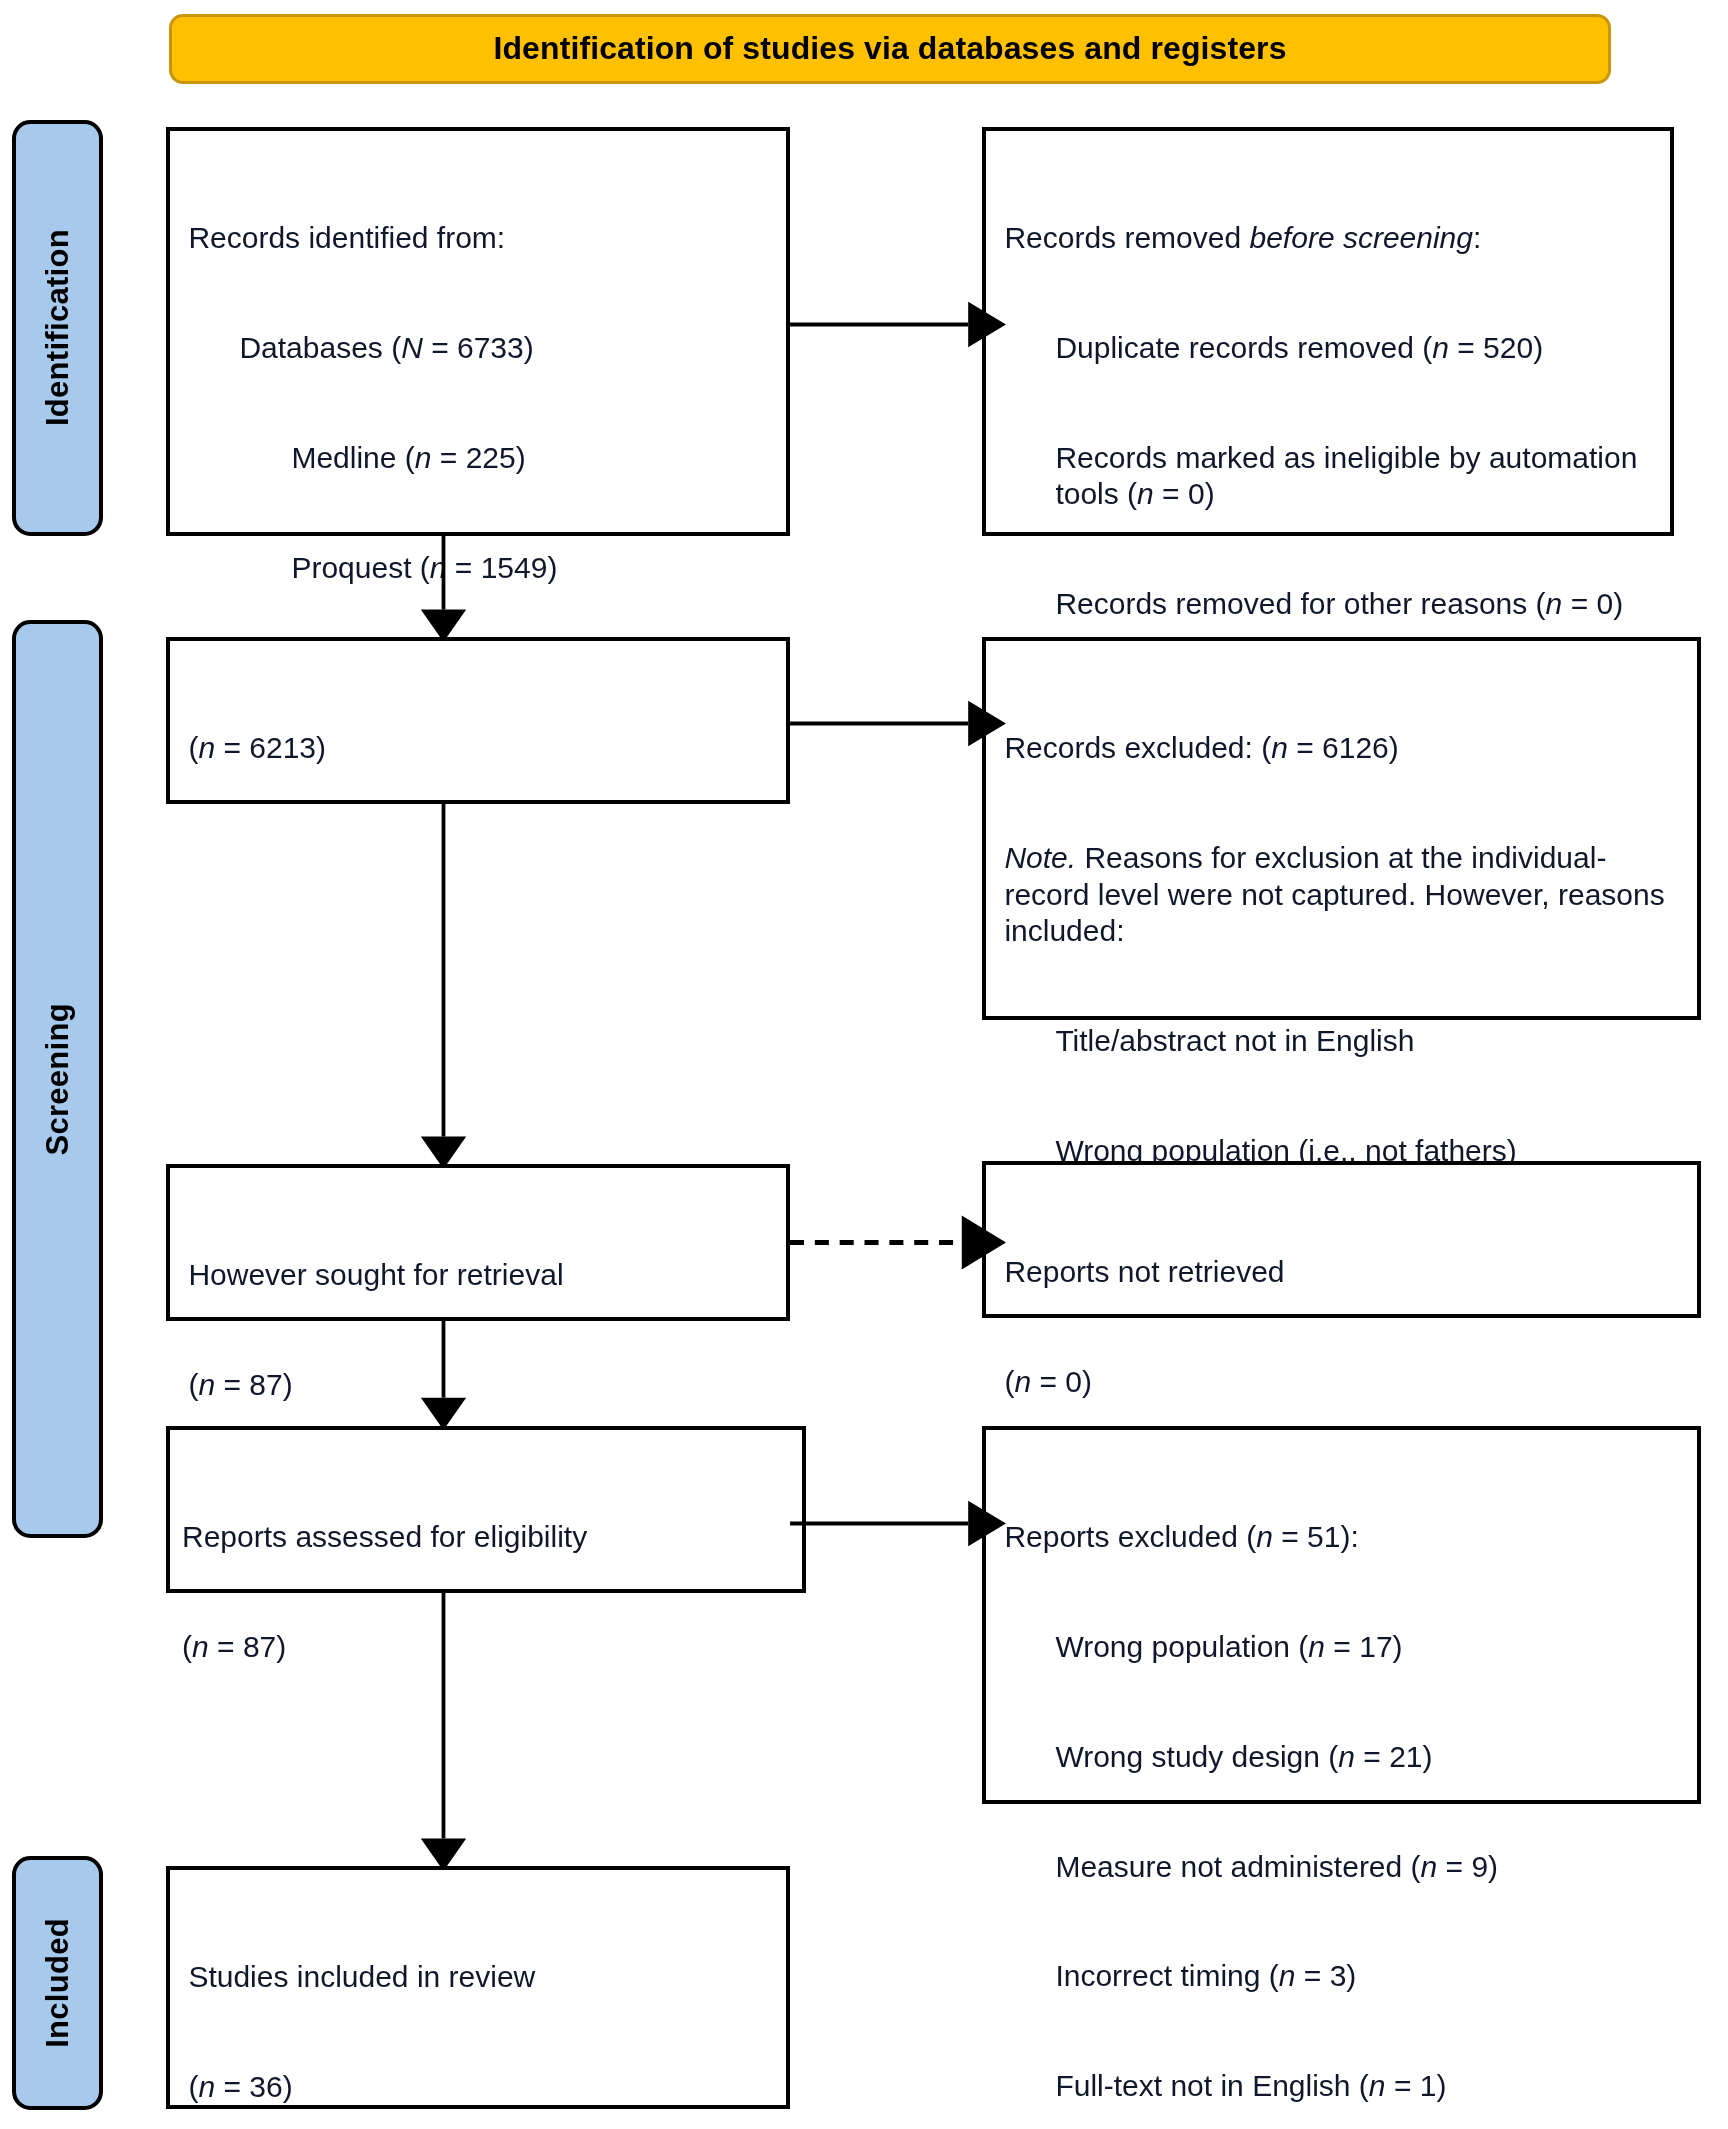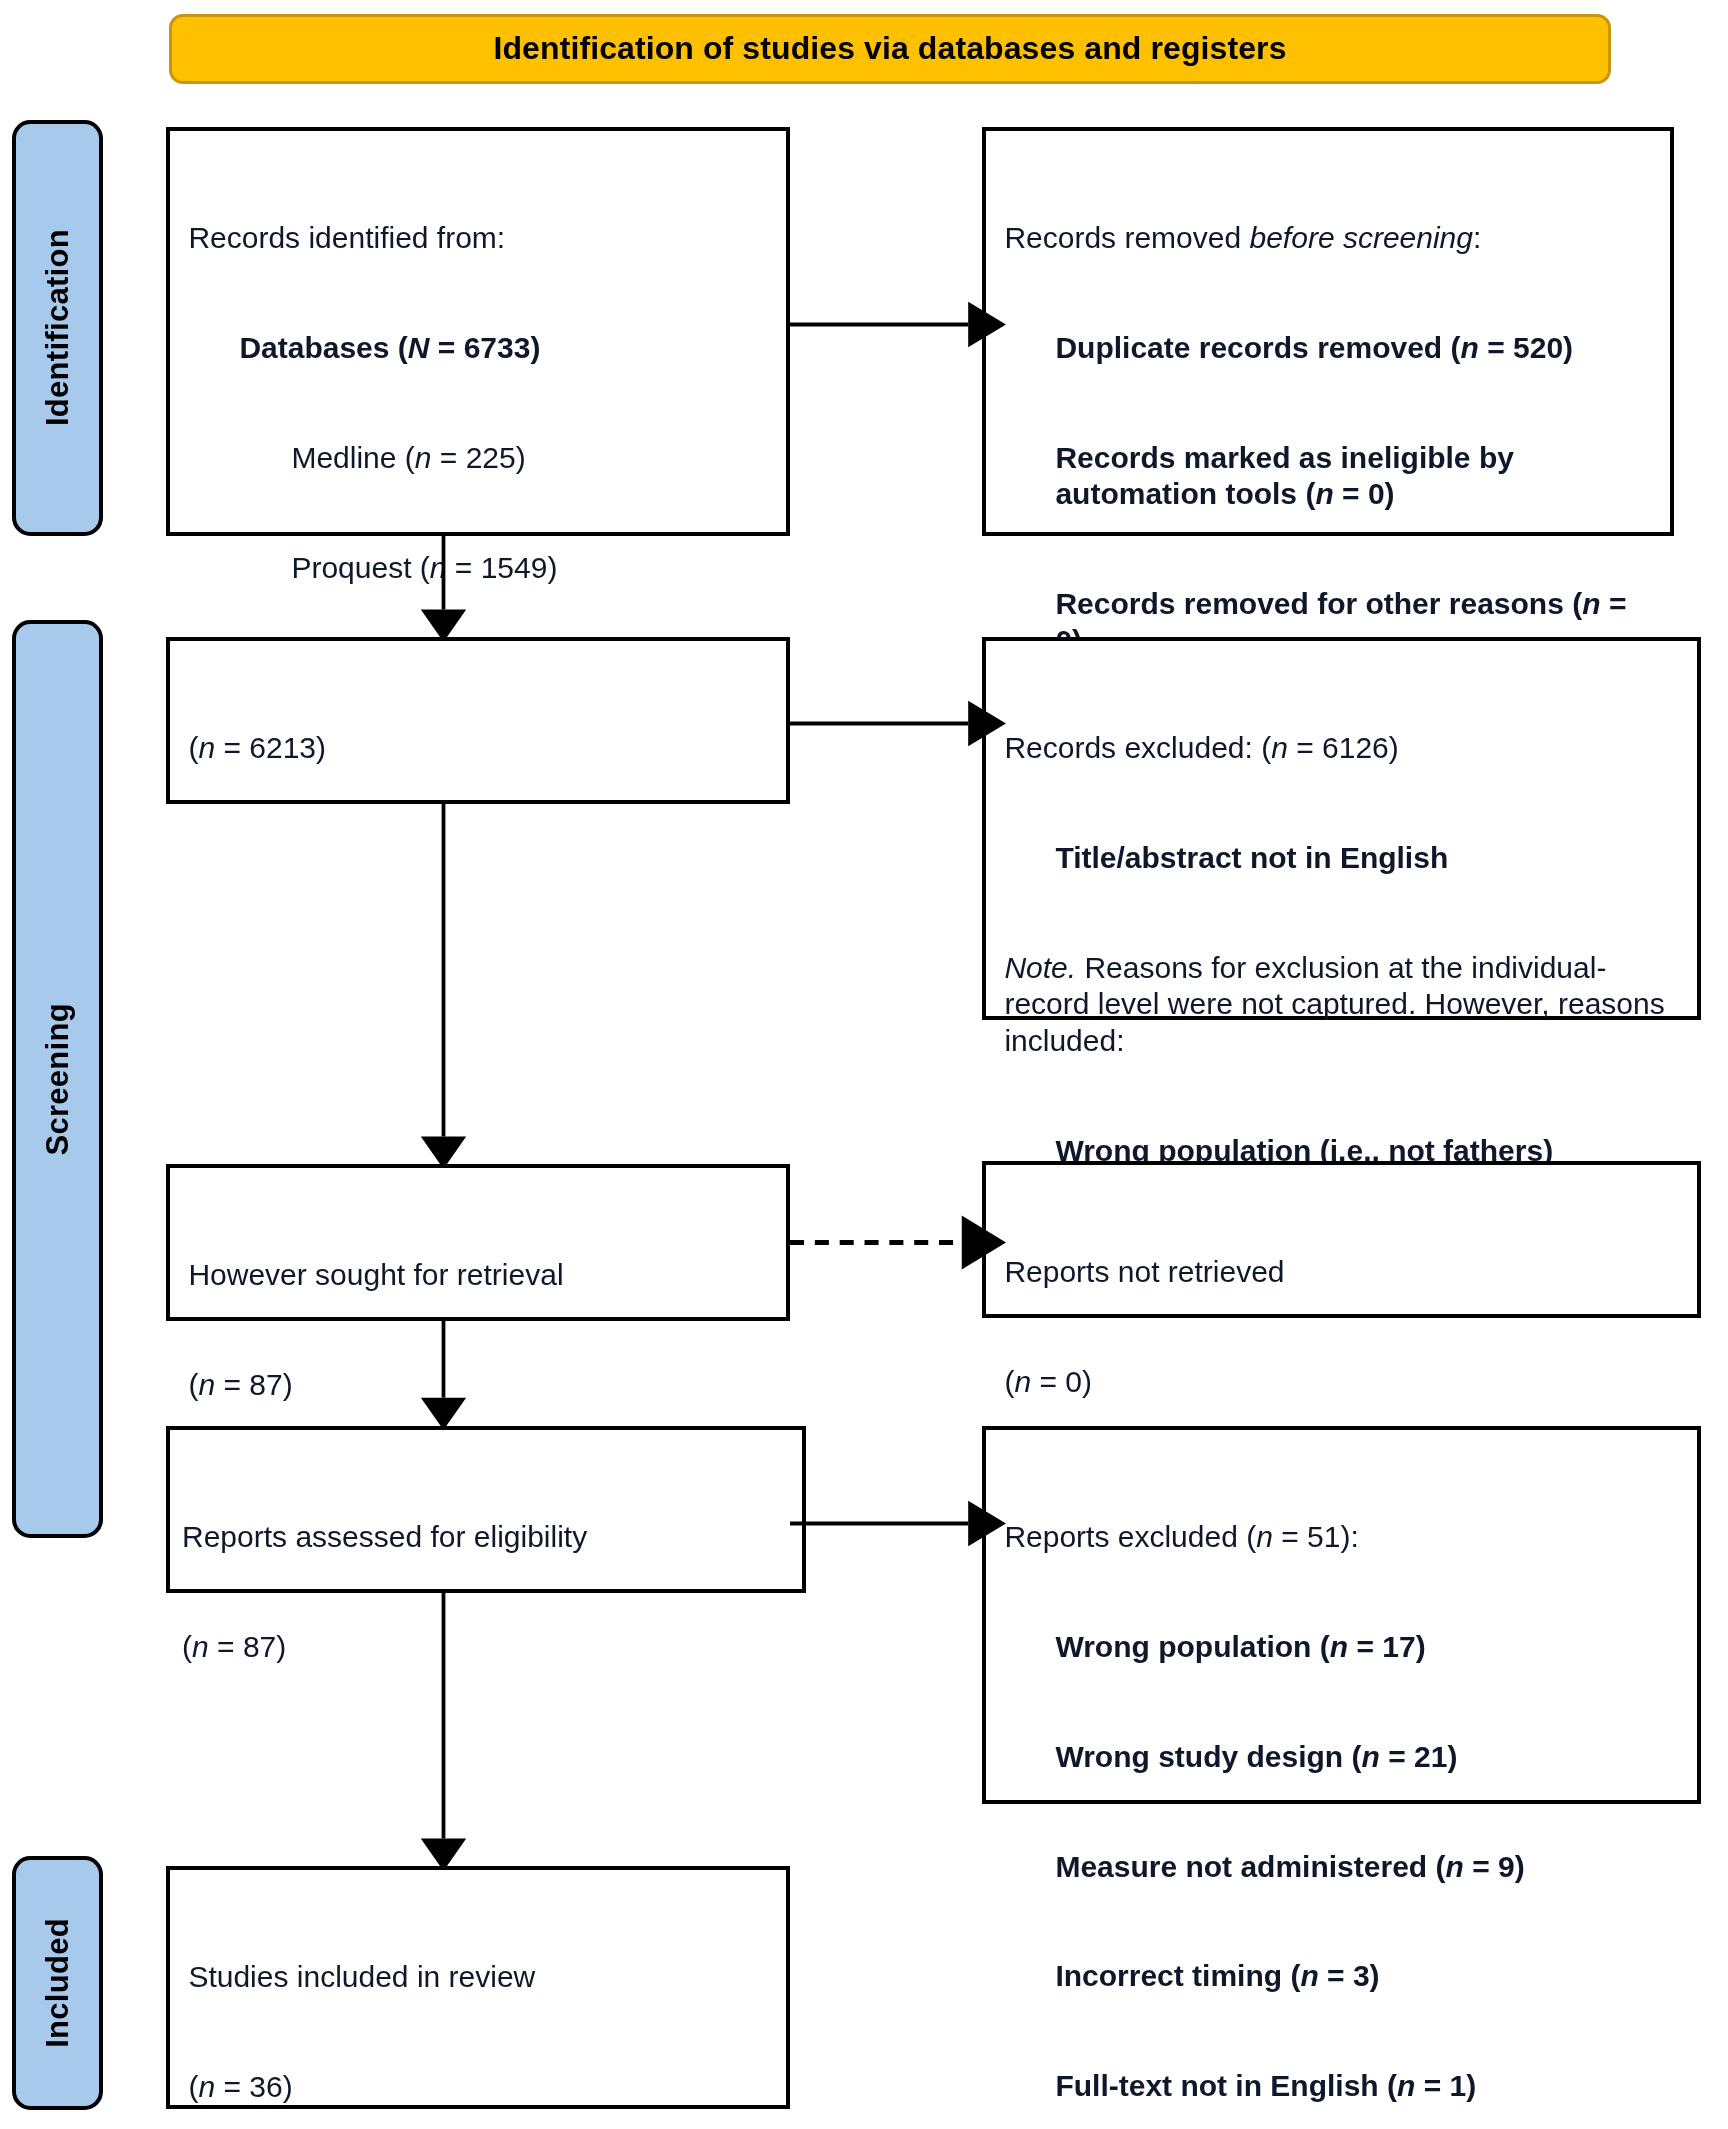--- a/index.html
+++ b/index.html
@@ -84,7 +84,7 @@
   }
   .box-text .it { font-style: italic; }
   .ln { display: block; }
-  .ind1 { padding-left: 51px; font-weight: bold; }
+  .ind1 { padding-left: 51px; }
   .ind2 { padding-left: 103px; }
 
   

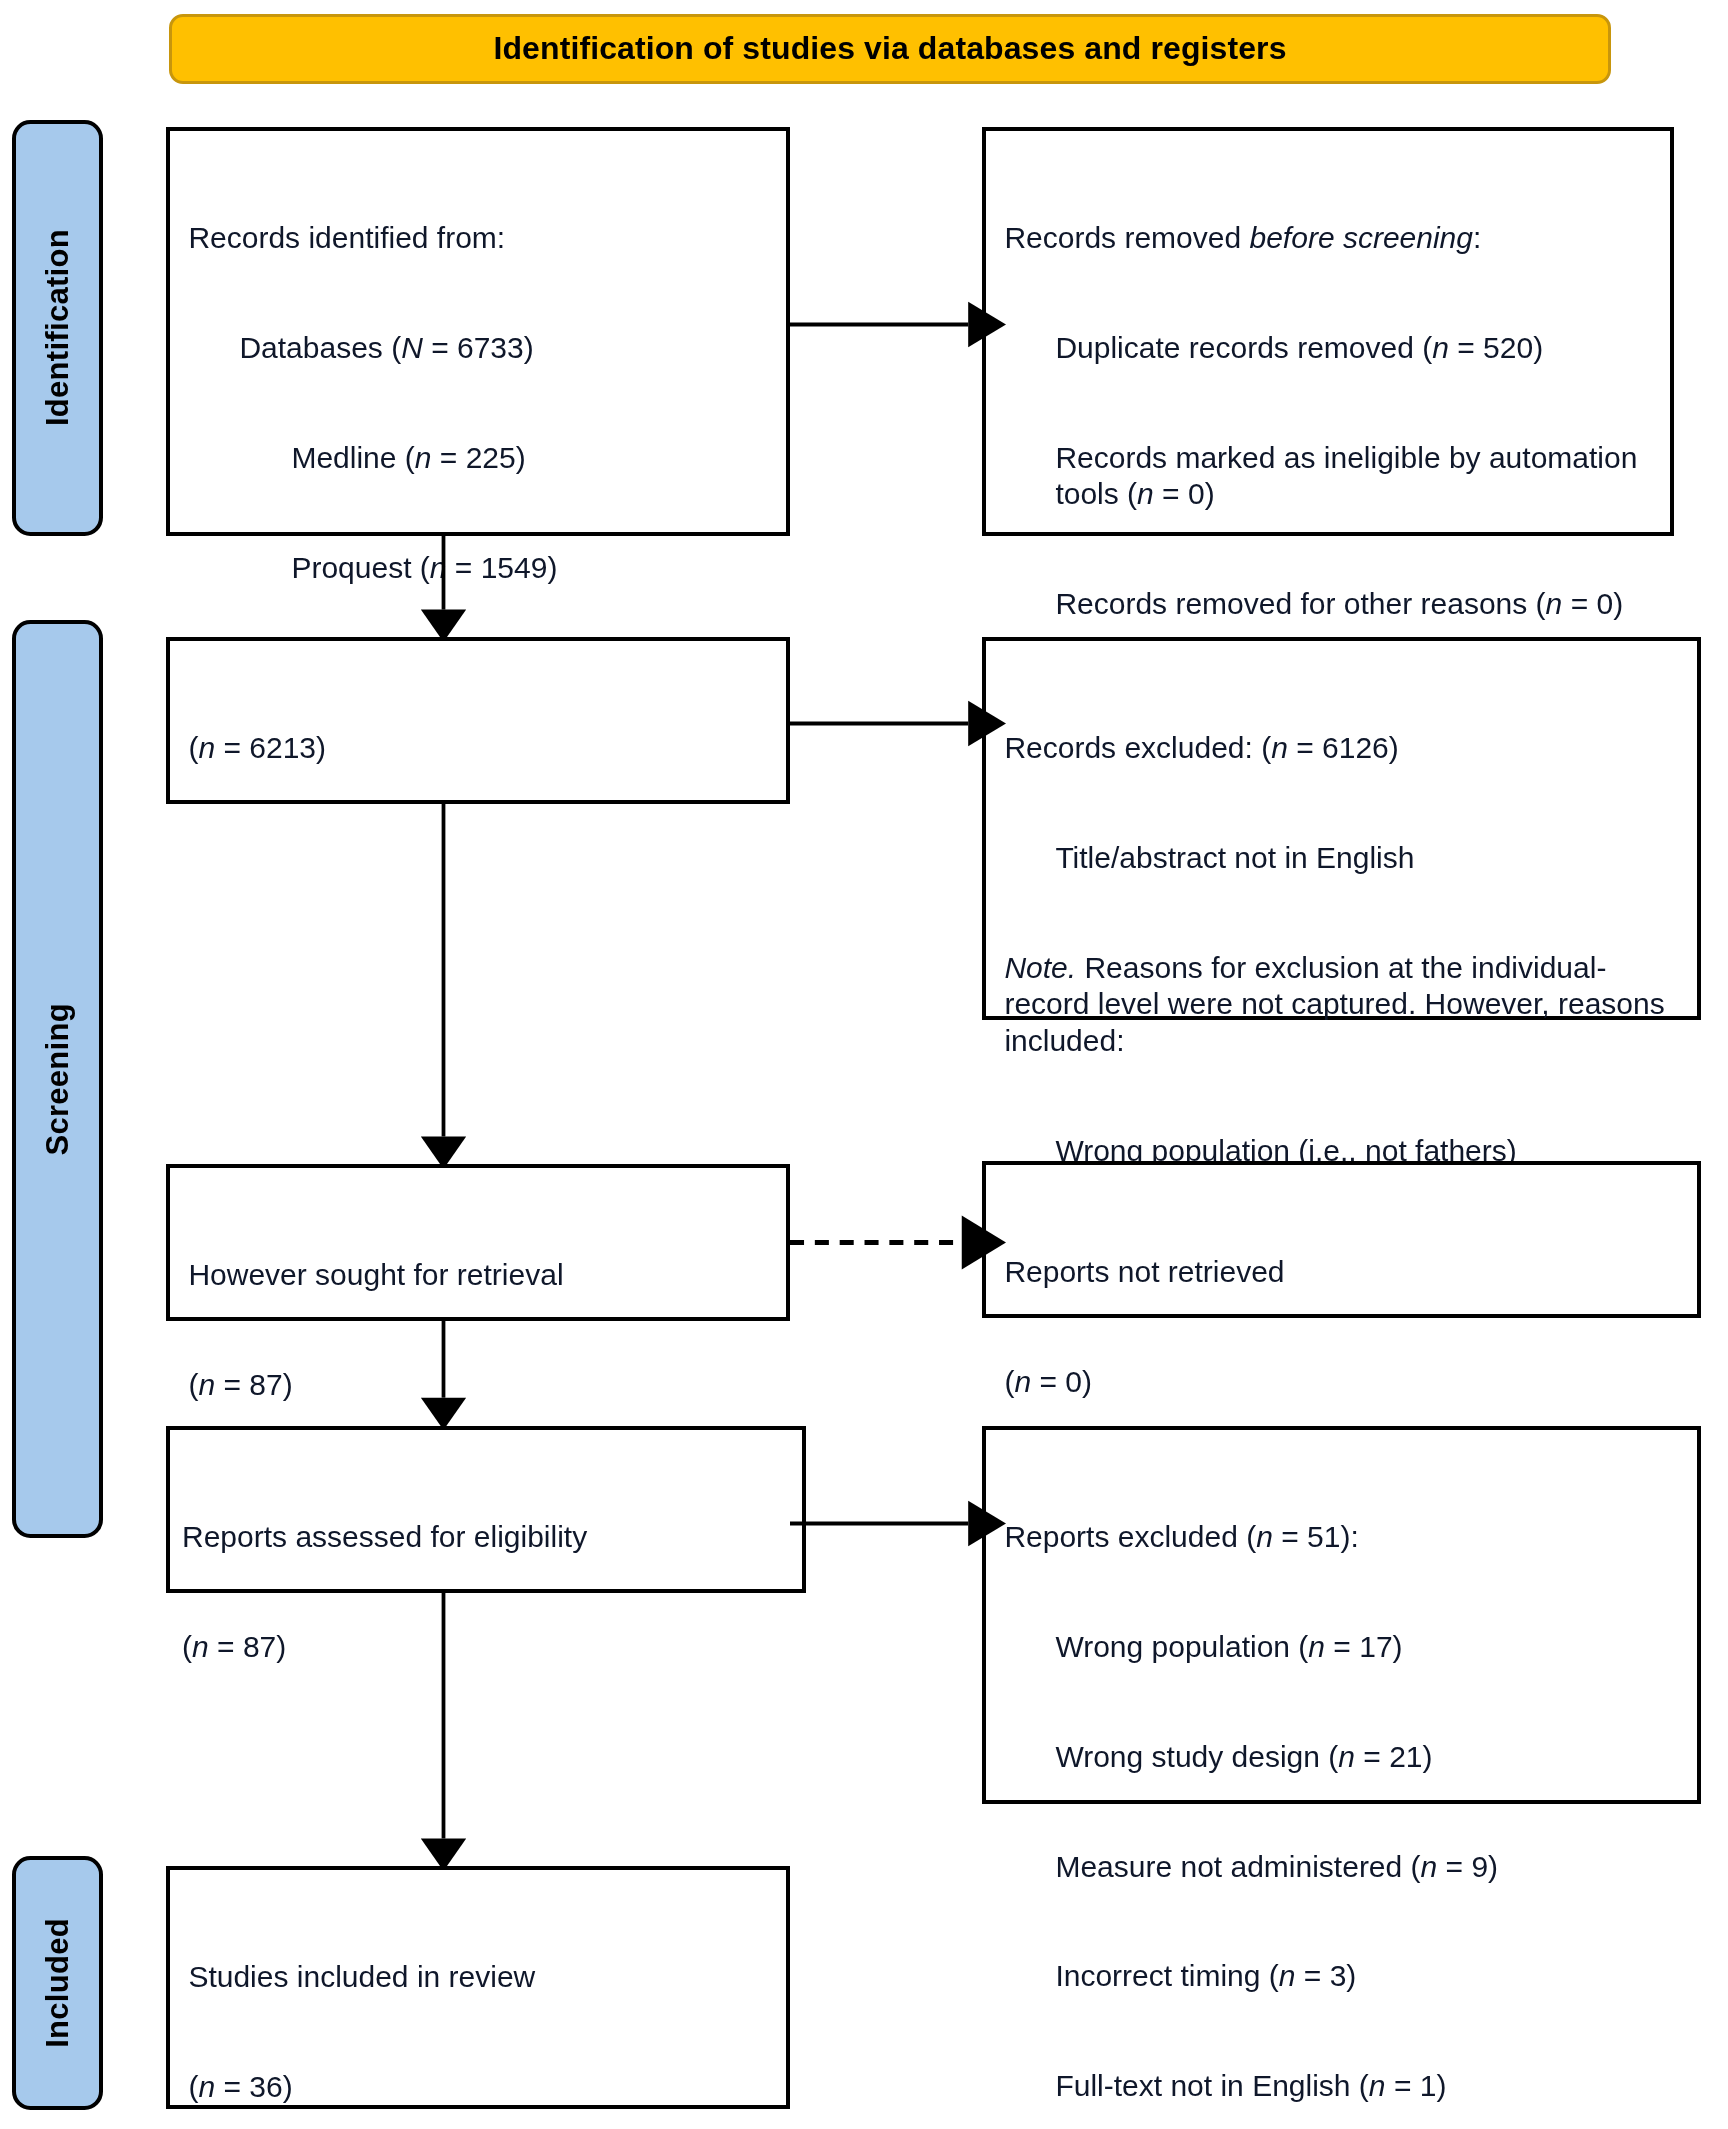--- a/index.html
+++ b/index.html
@@ -177,8 +177,8 @@
   <div class="box" id="box-rec-excluded">
     <div class="box-text">
       <span class="ln"><span>Records excluded: (<span class="it">n</span> = 6126)</span></span>
+      <span class="ln"><span><span class="it">Note.</span> Reasons for exclusion at the individual-record level were not captured. However, reasons included:</span></span>
       <span class="ln ind1">Title/abstract not in English</span>
-      <span class="ln"><span><span class="it">Note.</span> Reasons for exclusion at the individual-record level were not captured. However, reasons included:</span></span>
       <span class="ln ind1">Wrong population (i.e., not fathers)</span>
       <span class="ln ind1">Wrong study design (e.g., case study, study protocol)</span>
     </div>

